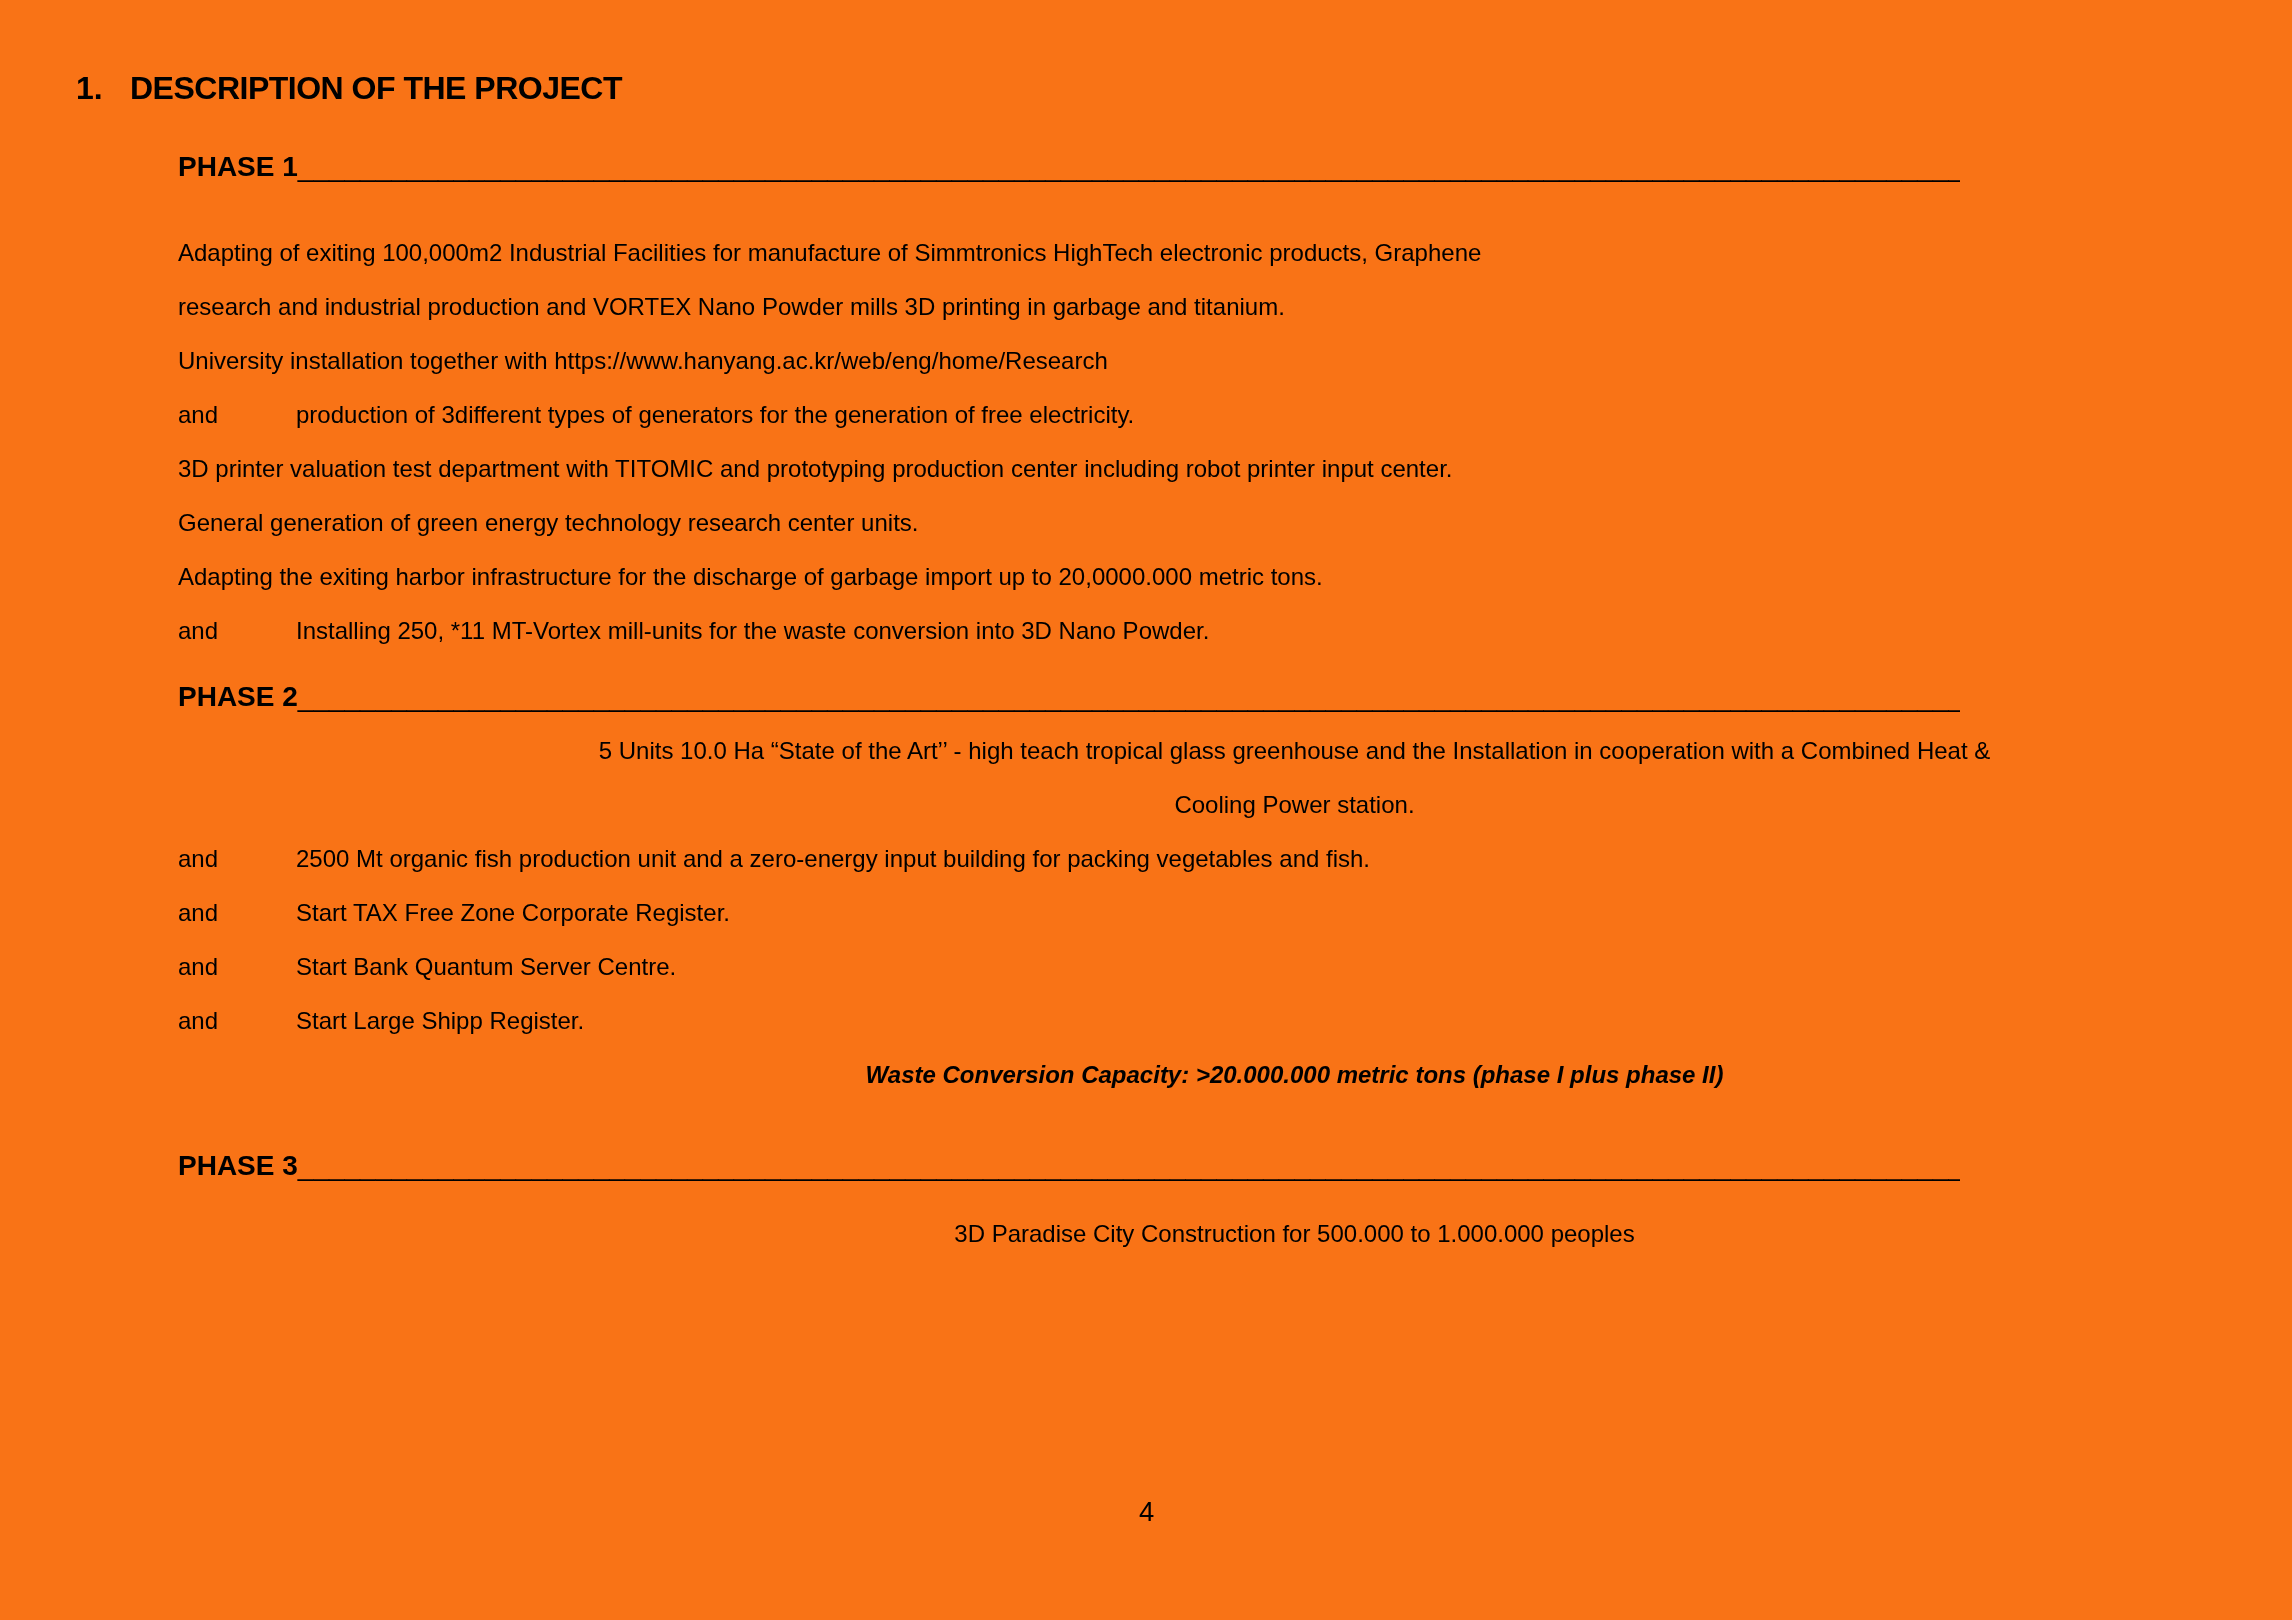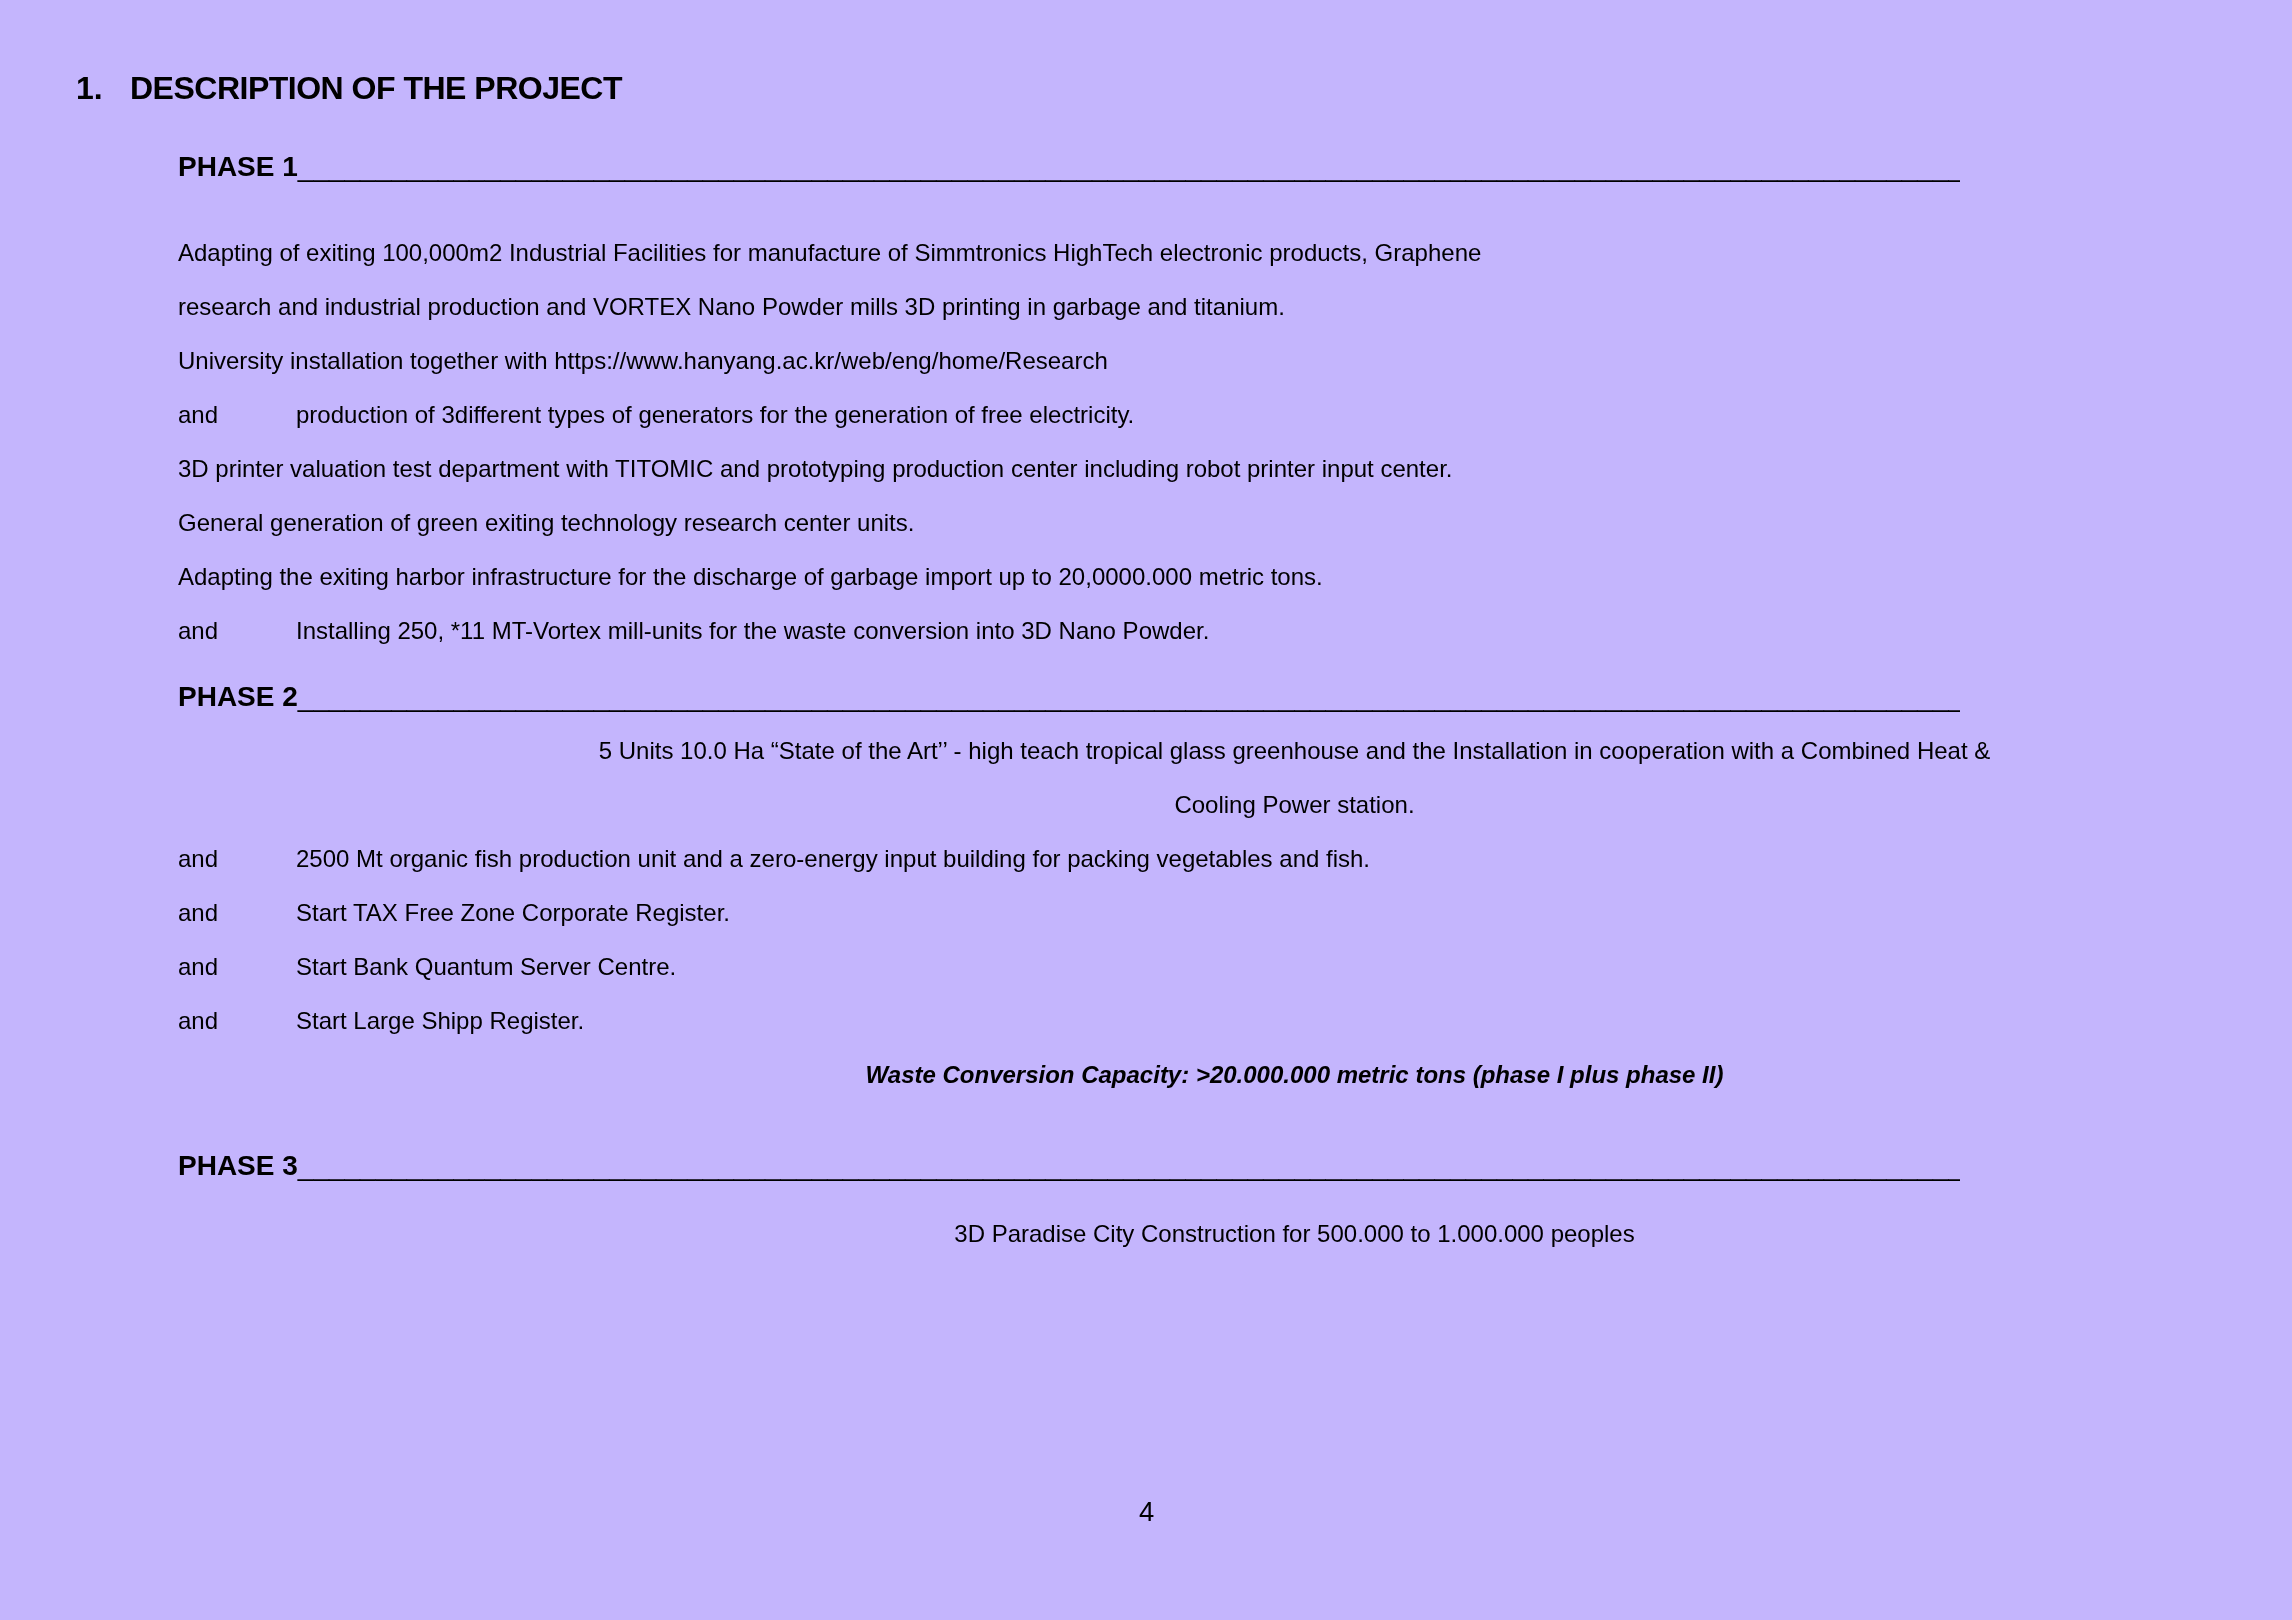--- a/index.html
+++ b/index.html
@@ -7,7 +7,7 @@
     position: relative;
     width: 2293px;
     height: 1620px;
-    background: #c4b5fd;
+    background: #f97316;
     color: #000000;
     font-family: "Liberation Sans", sans-serif;
     overflow: hidden;

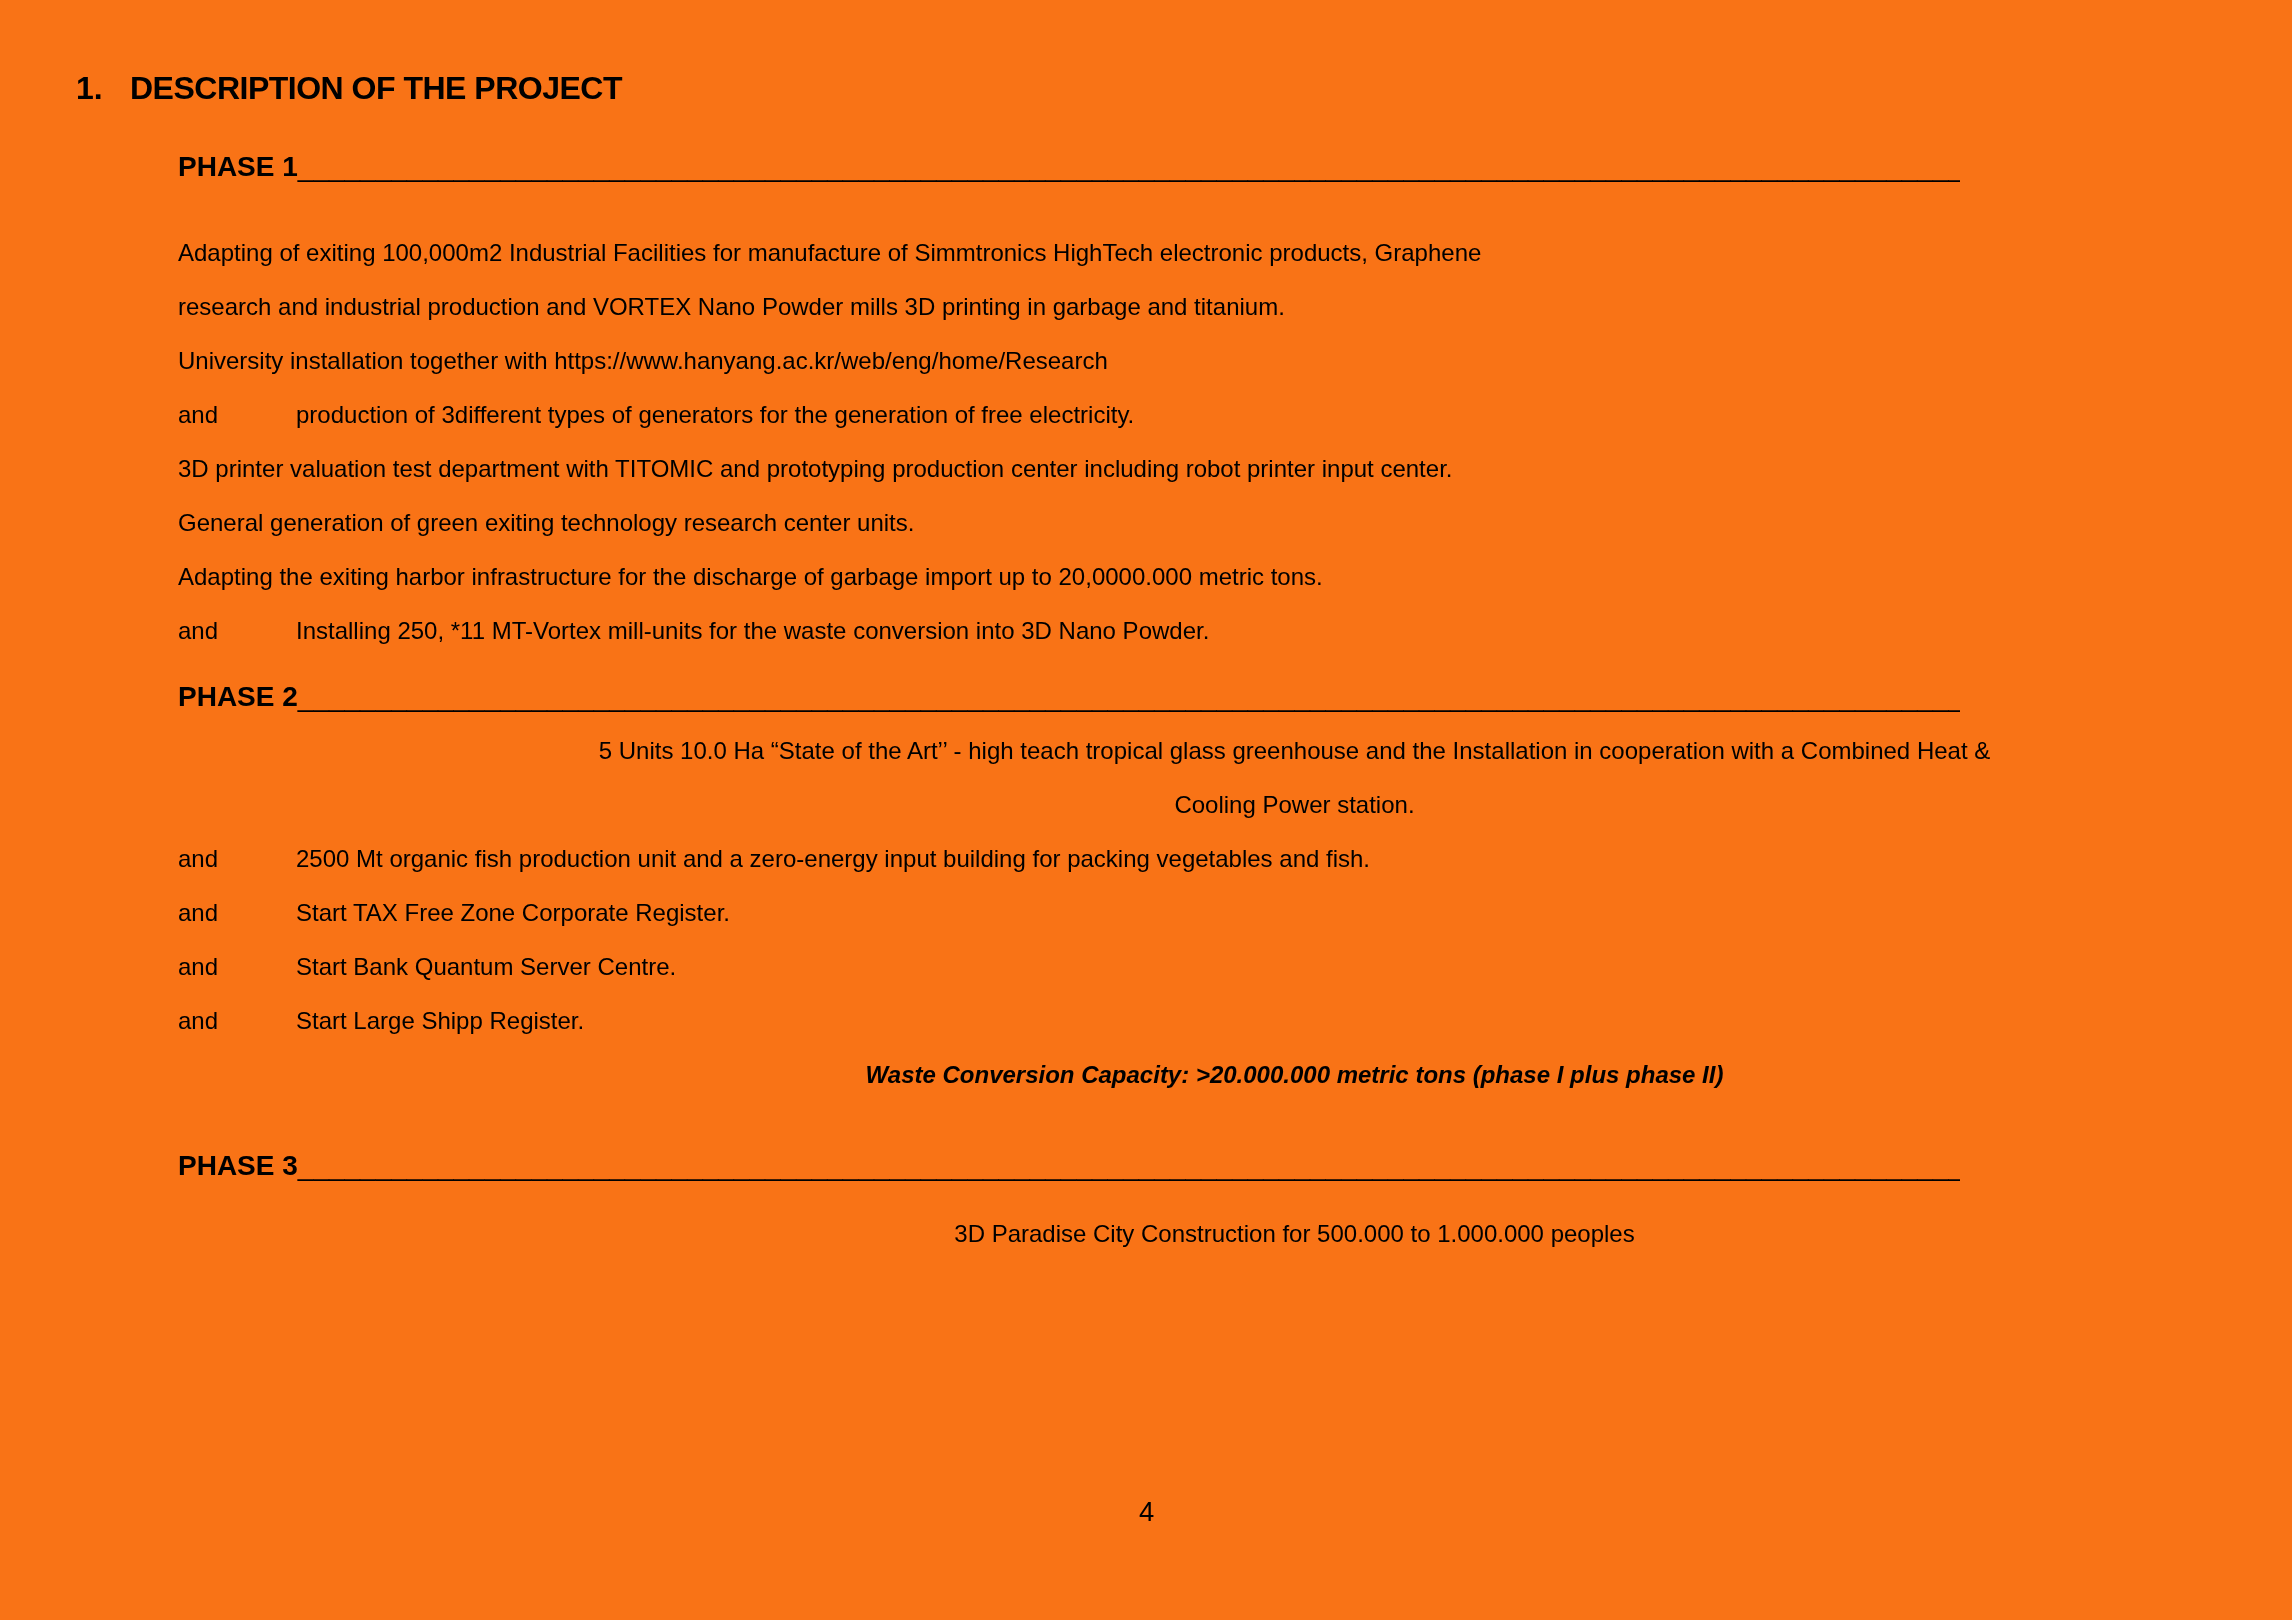--- a/index.html
+++ b/index.html
@@ -83,7 +83,7 @@
       <span class="hangword">and</span><span>production of 3different types of generators for the generation of free electricity.</span>
     </div>
     <div class="line"><span>3D printer valuation test department with TITOMIC and prototyping production center including robot printer input center.</span></div>
-    <div class="line"><span>General generation of green exiting technology research center units.</span></div>
+    <div class="line"><span>General generation of green energy technology research center units.</span></div>
     <div class="line"><span>Adapting the exiting harbor infrastructure for the discharge of garbage import up to 20,0000.000 metric tons.</span></div>
     <div class="line">
       <span class="hangword">and</span><span>Installing 250, *11 MT-Vortex mill-units for the waste conversion into 3D Nano Powder.</span>

